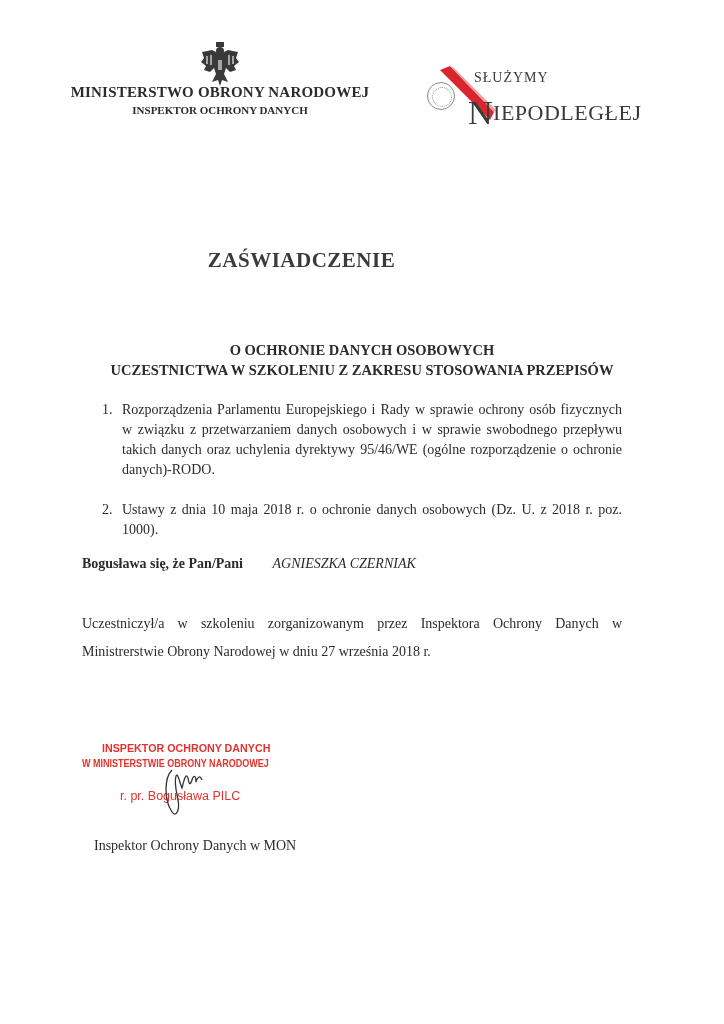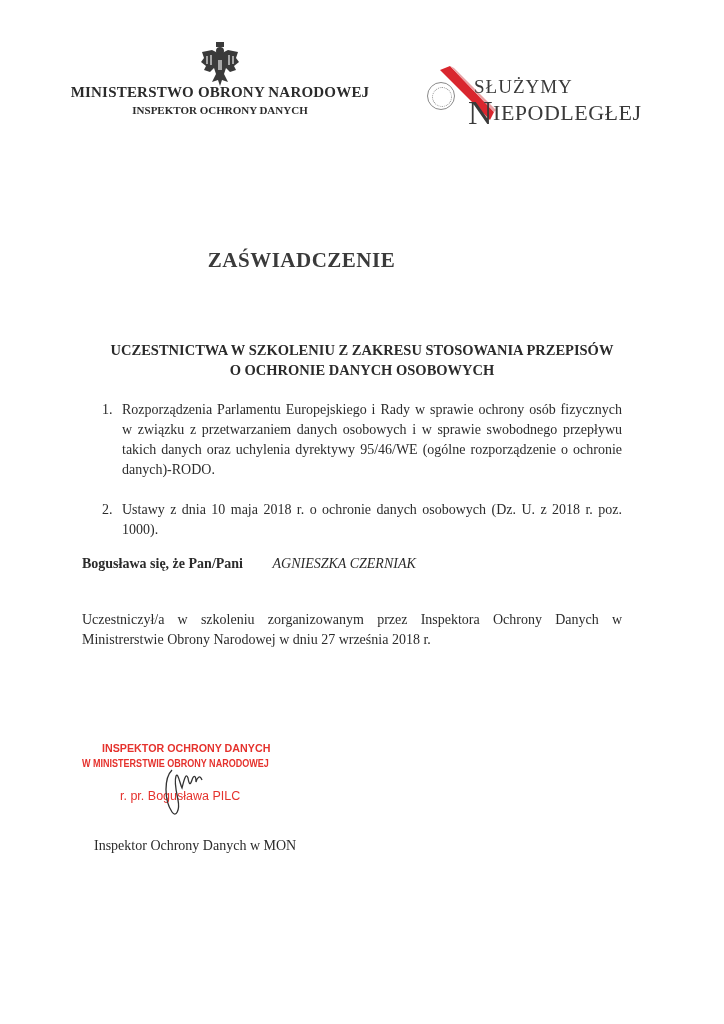--- a/index.html
+++ b/index.html
@@ -33,7 +33,7 @@
       border: 1px dotted #8a8a8a; }
     #logo .ribbon { position: absolute; left: 20px; top: 6px; width: 70px; height: 54px; }
     #logo-top {
-      position: absolute; left: 54px; top: 16px; font-size: 19px; letter-spacing: 1px; color: #3a3a3a;
+      position: absolute; left: 54px; top: 10px; font-size: 14px; letter-spacing: 1px; color: #3a3a3a;
     }
     #logo-bottom {
       position: absolute; left: 48px; top: 30px; font-size: 22px; letter-spacing: 0.5px; color: #3a3a3a;

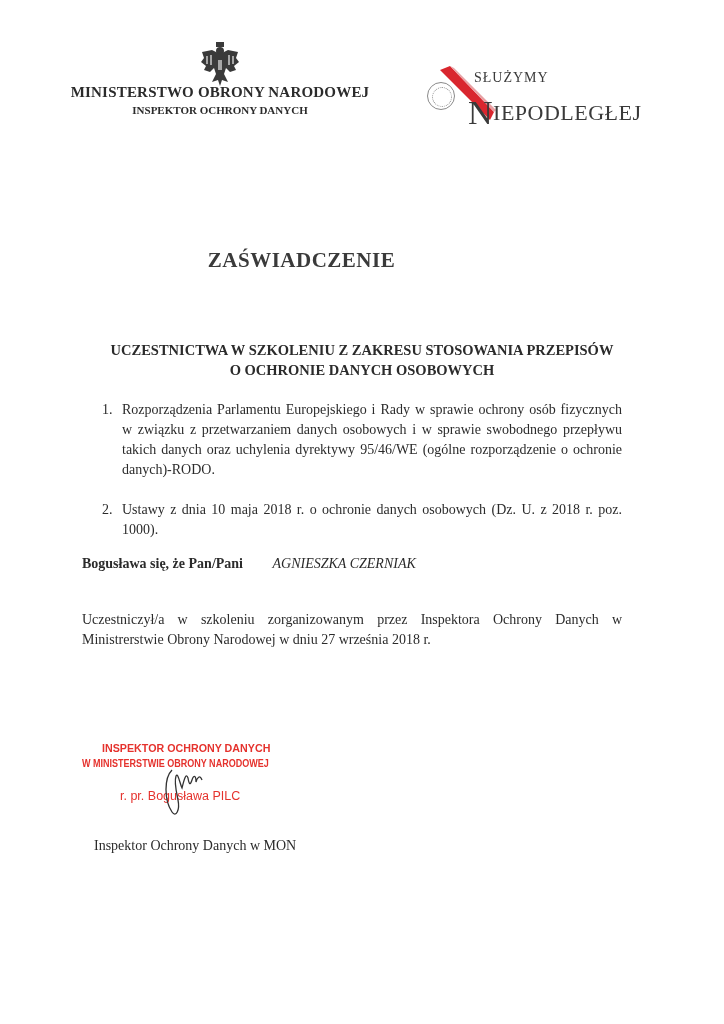--- a/index.html
+++ b/index.html
@@ -116,8 +116,8 @@
 
 <div id="doc-title" class="abs">ZAŚWIADCZENIE</div>
 <div id="subtitle" class="abs">
+  <div>O OCHRONIE DANYCH OSOBOWYCH</div>
   <div>UCZESTNICTWA W SZKOLENIU Z ZAKRESU STOSOWANIA PRZEPISÓW</div>
-  <div>O OCHRONIE DANYCH OSOBOWYCH</div>
 </div>
 
 <div id="item-1" class="abs list-item">

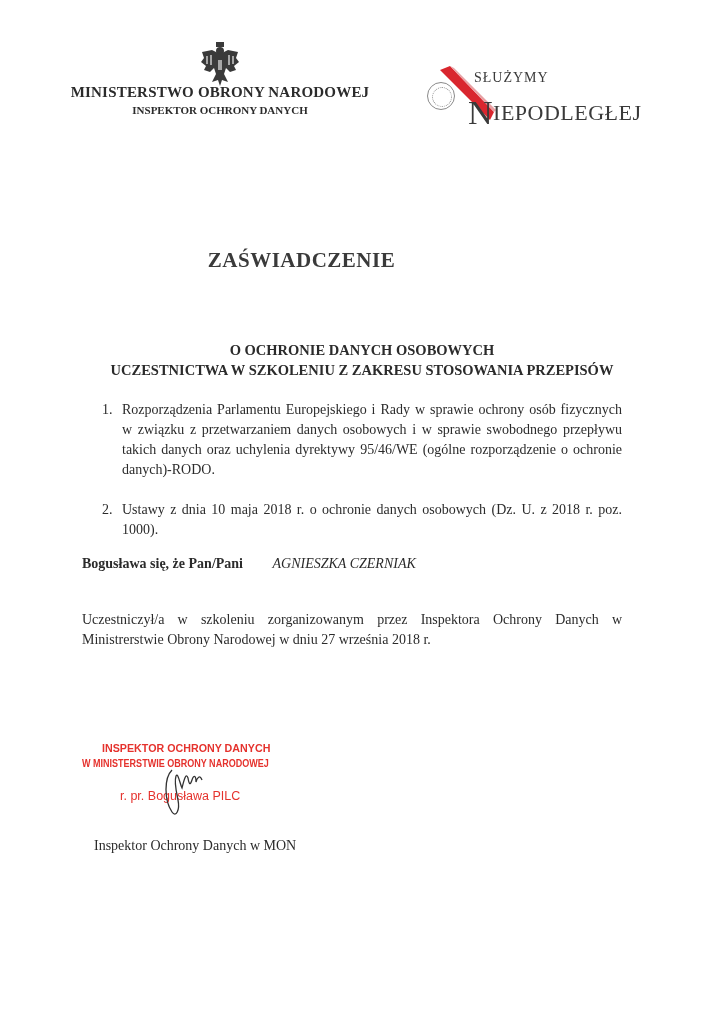--- a/index.html
+++ b/index.html
@@ -64,7 +64,7 @@
     #attest .name { font-style: italic; margin-left: 26px; }
 
     #participation {
-      left: 82px; width: 540px; top: 610px; font-size: 14px; line-height: 20px;
+      left: 82px; width: 540px; top: 610px; font-size: 14px; line-height: 28px;
       text-align: justify; text-align-last: left;
     }
 

